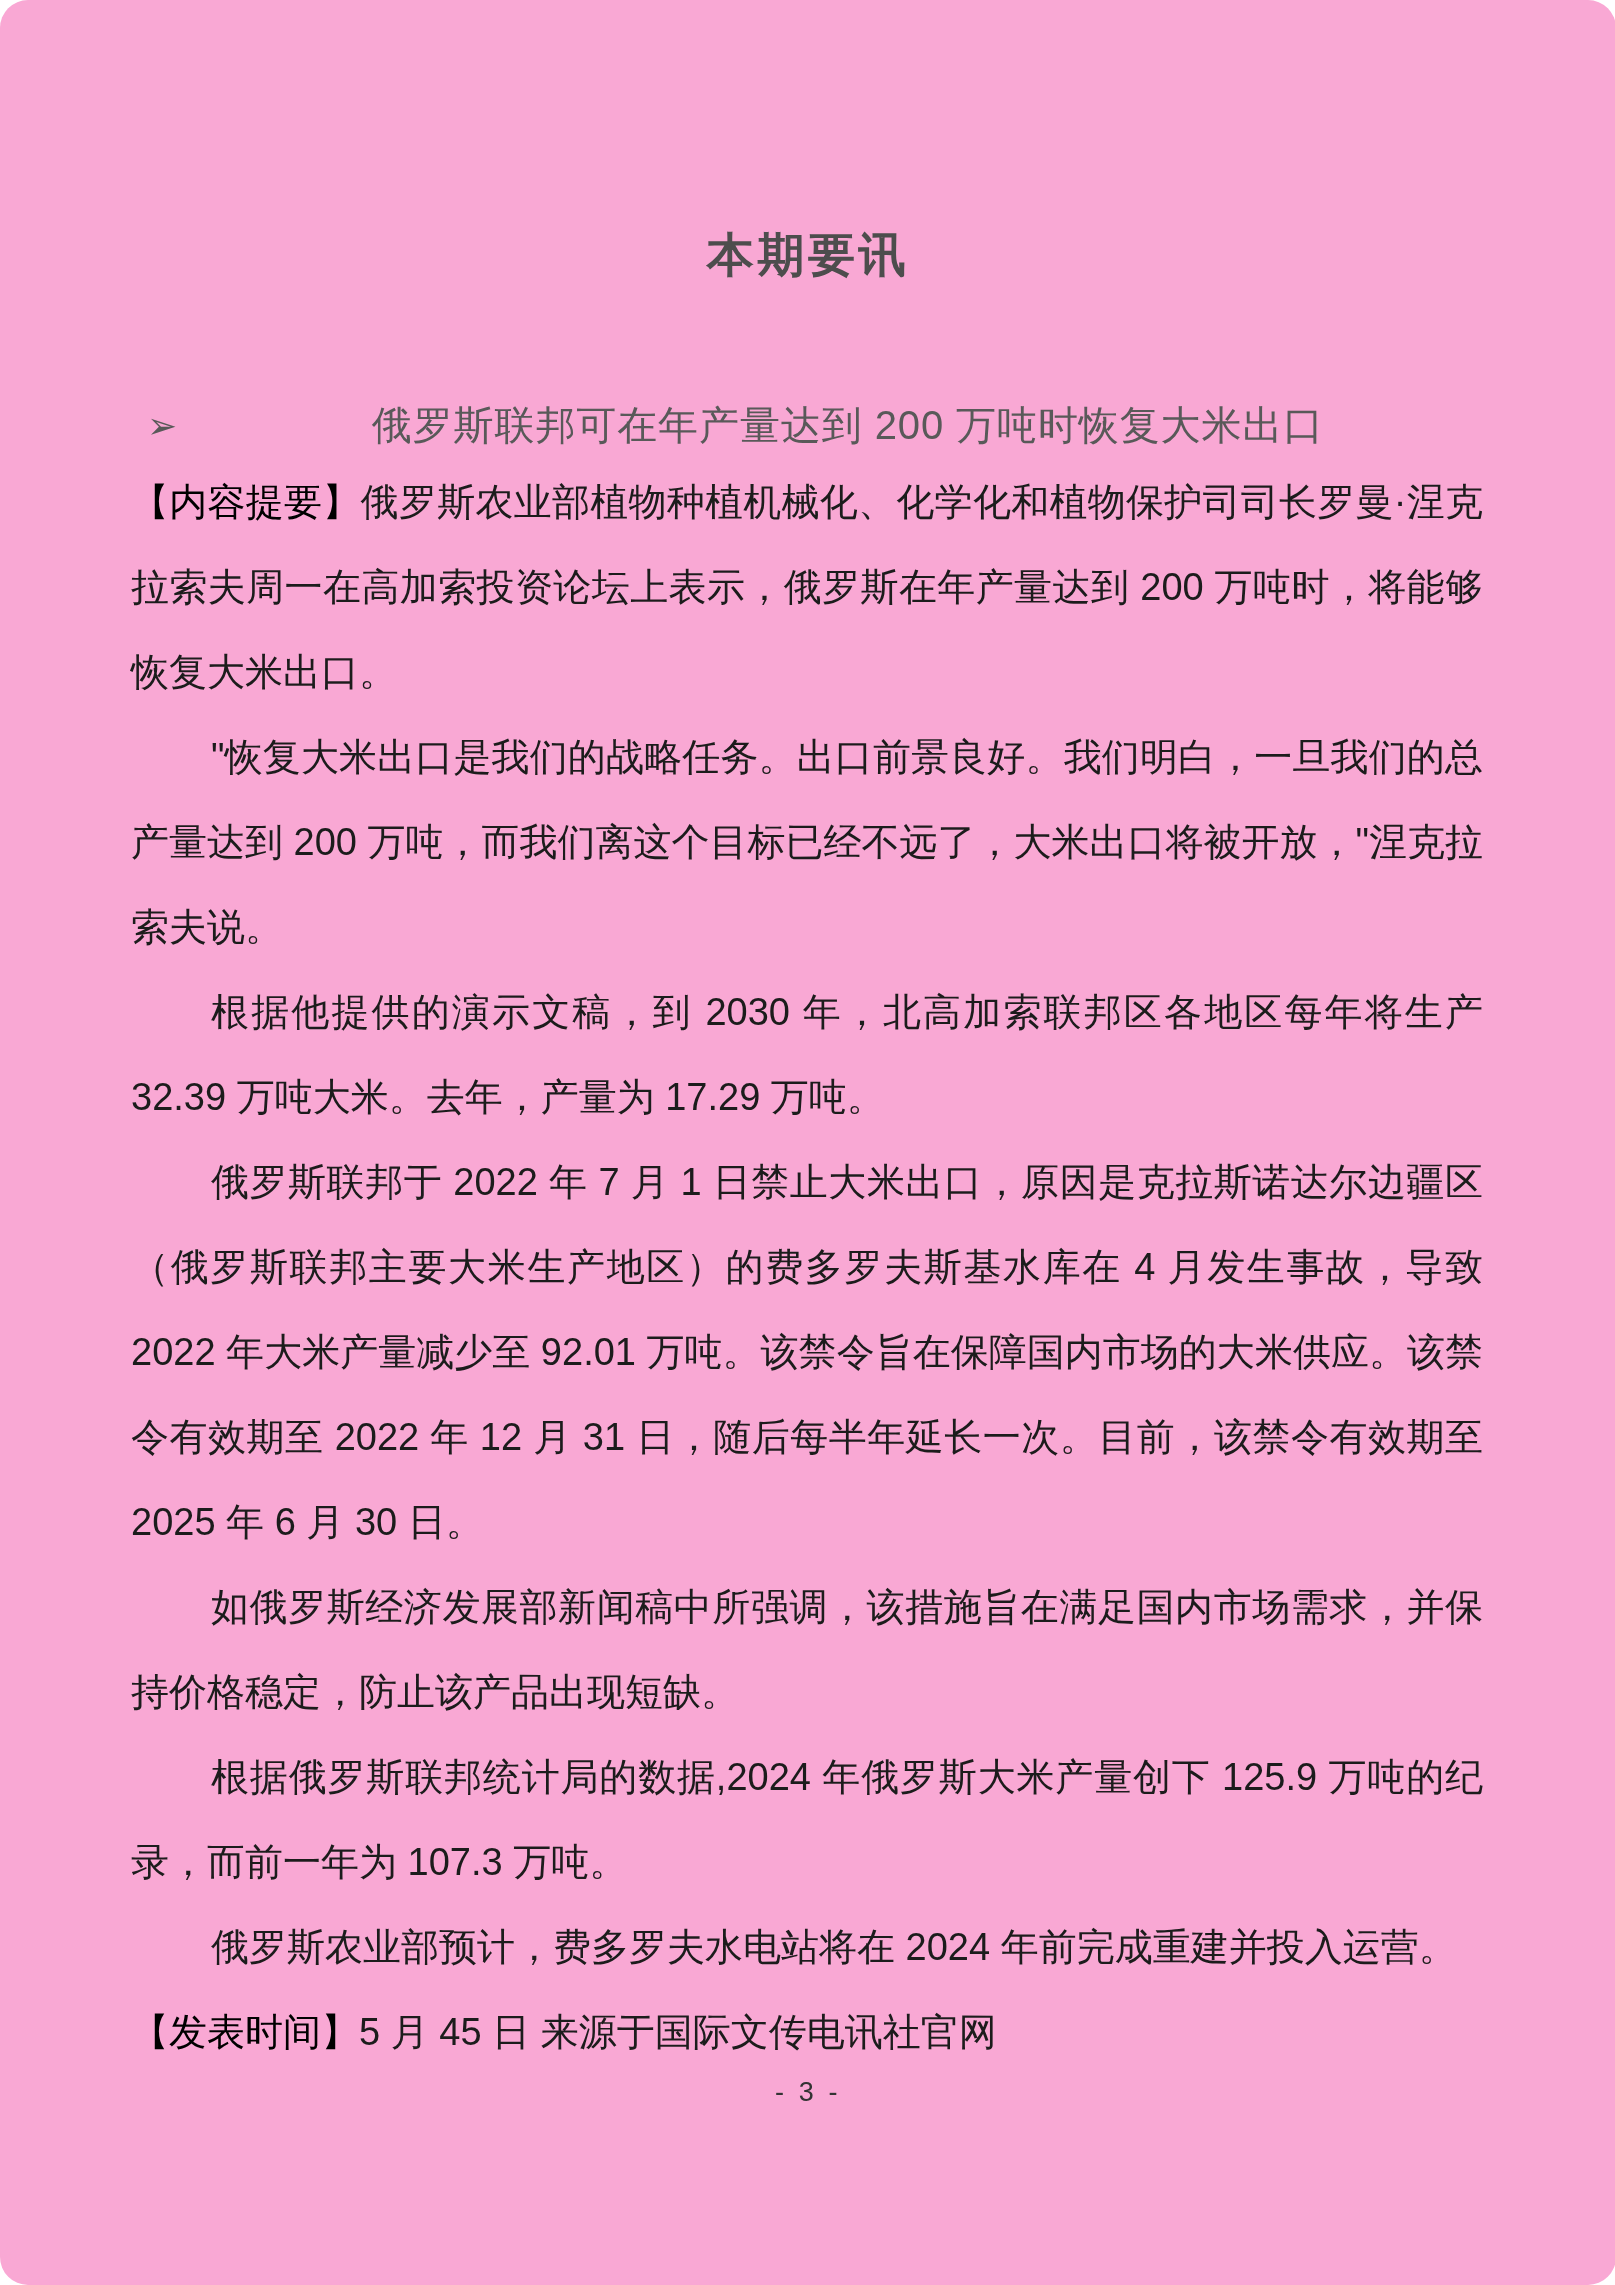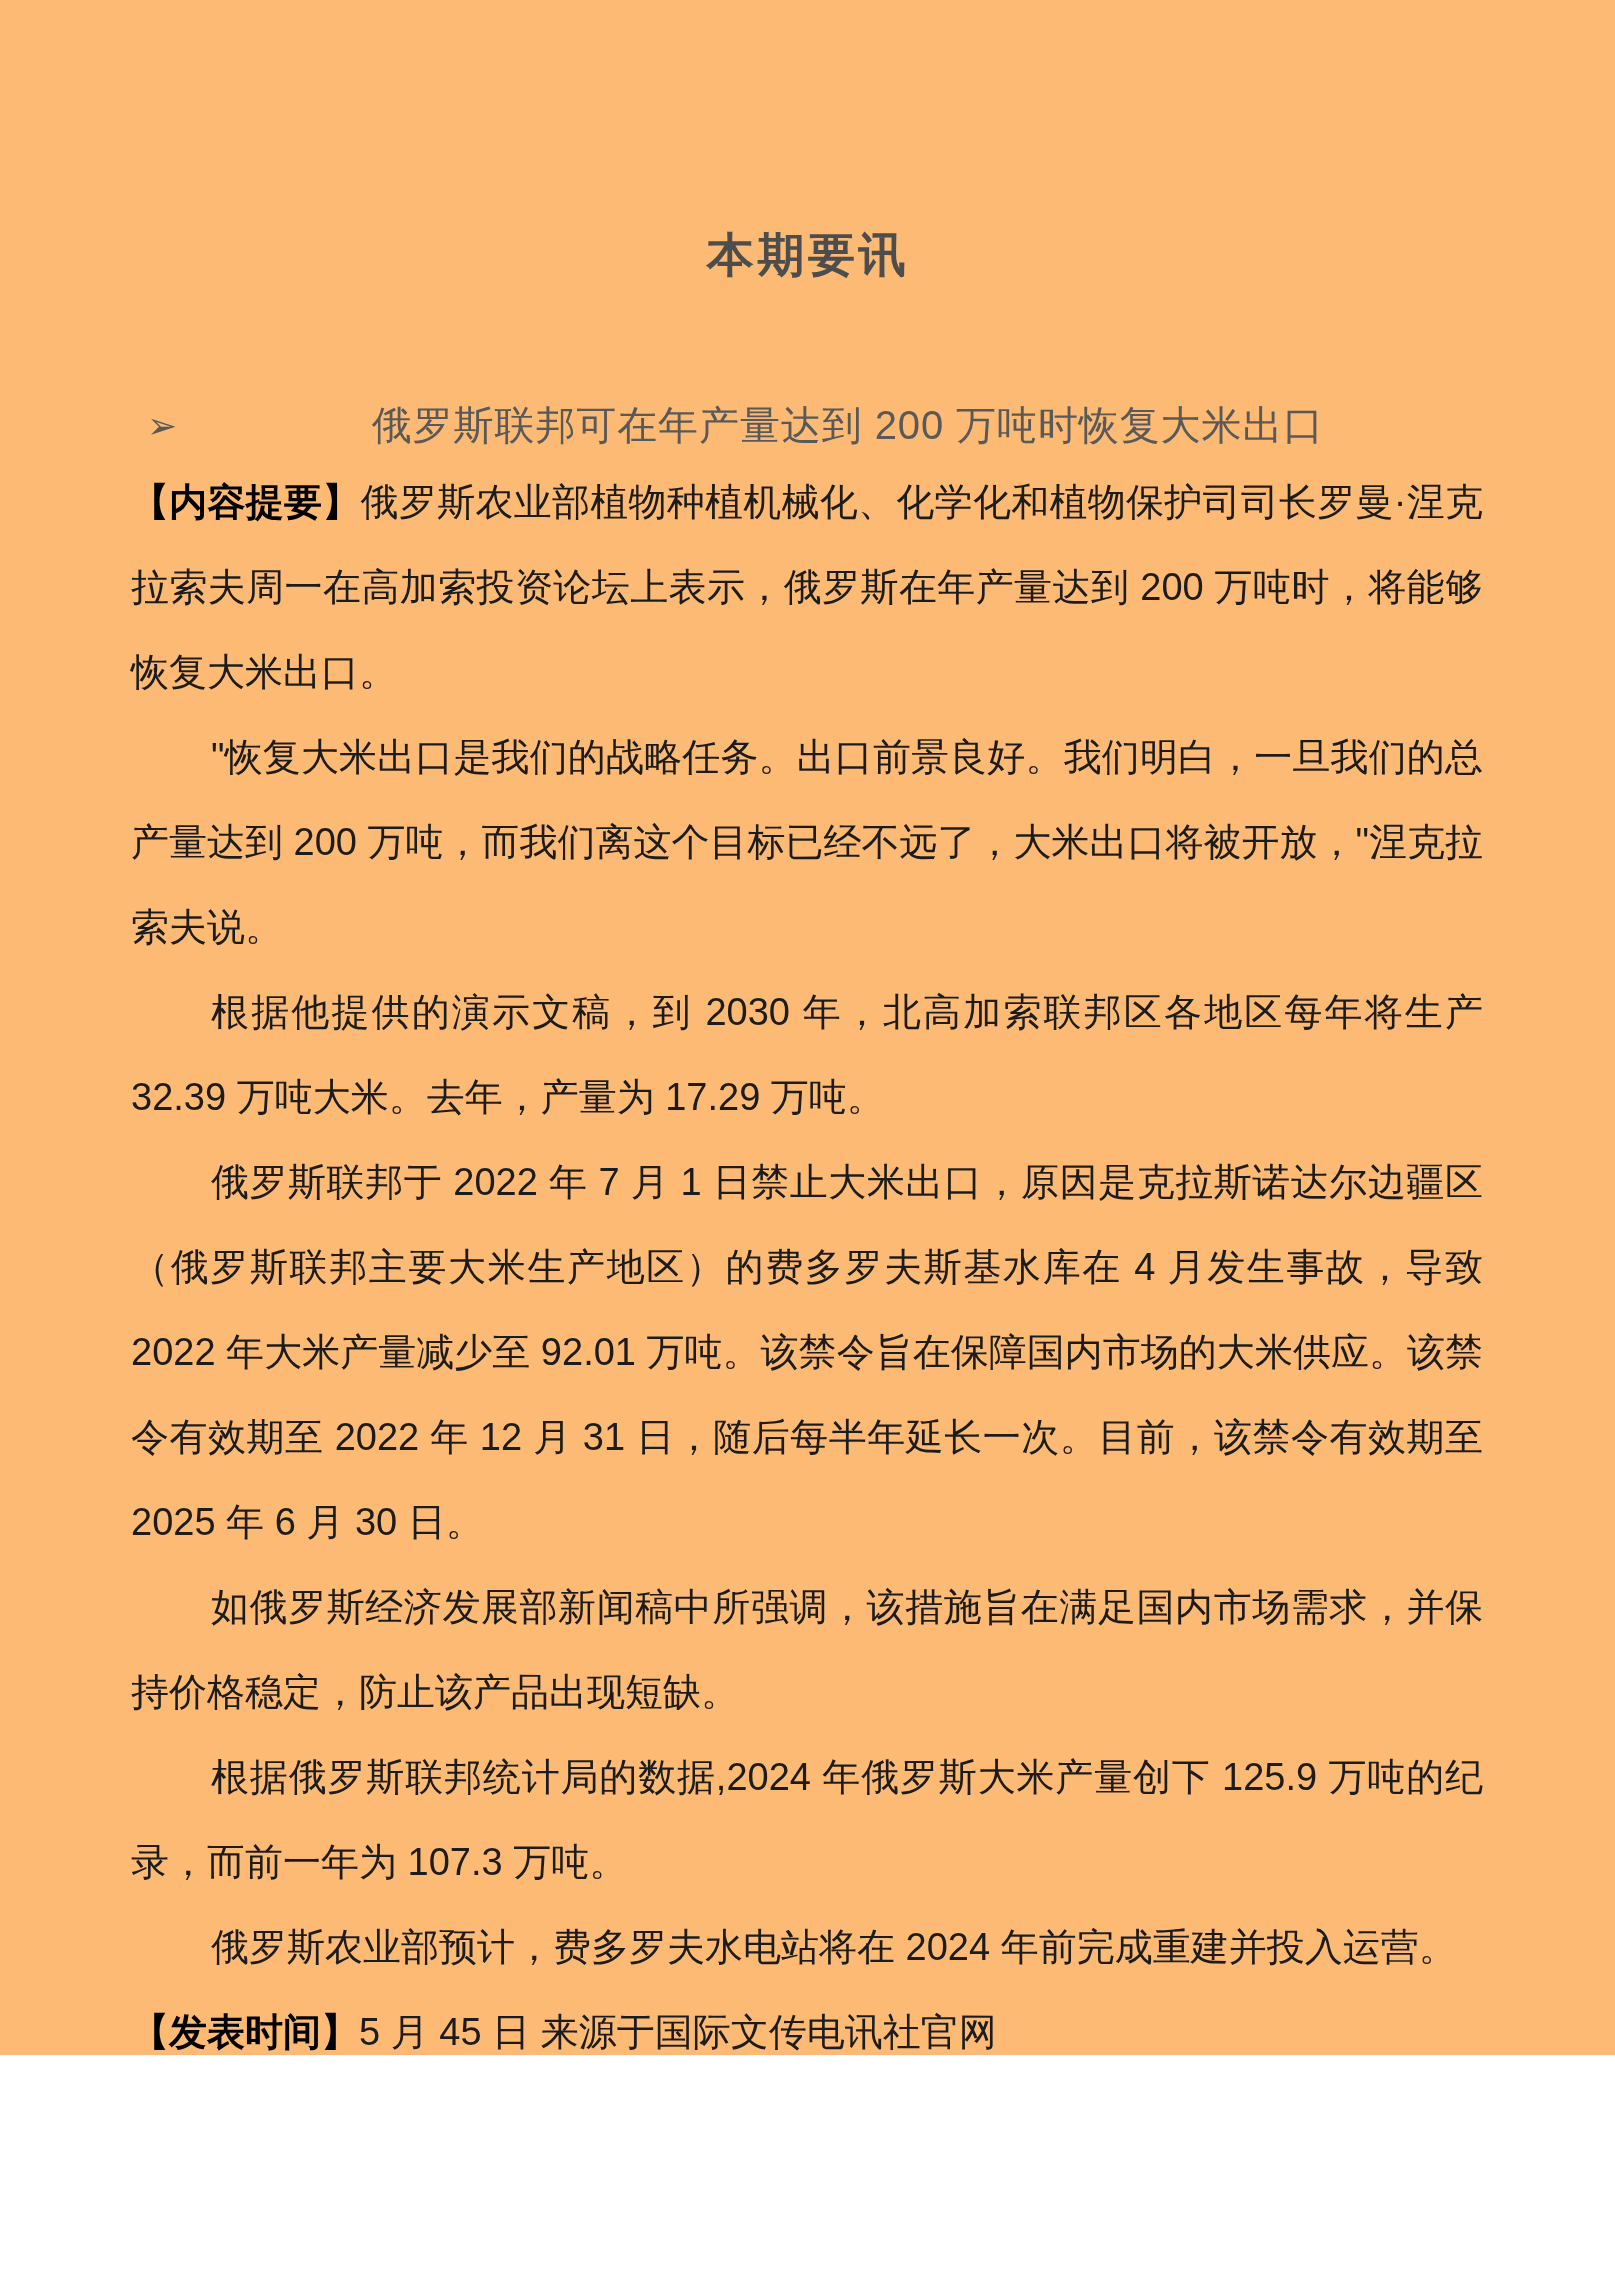--- a/index.html
+++ b/index.html
@@ -6,10 +6,11 @@
   .page {
     position: relative;
     width: 1616px;
-    height: 2055px;
-    background: #fdba74;
+    height: 2285px;
+    background: #f9a8d4;
     font-family: "Liberation Sans", sans-serif;
     overflow: hidden;
+    border-radius: 28px;
   }
   .doc-title {
     position: absolute;

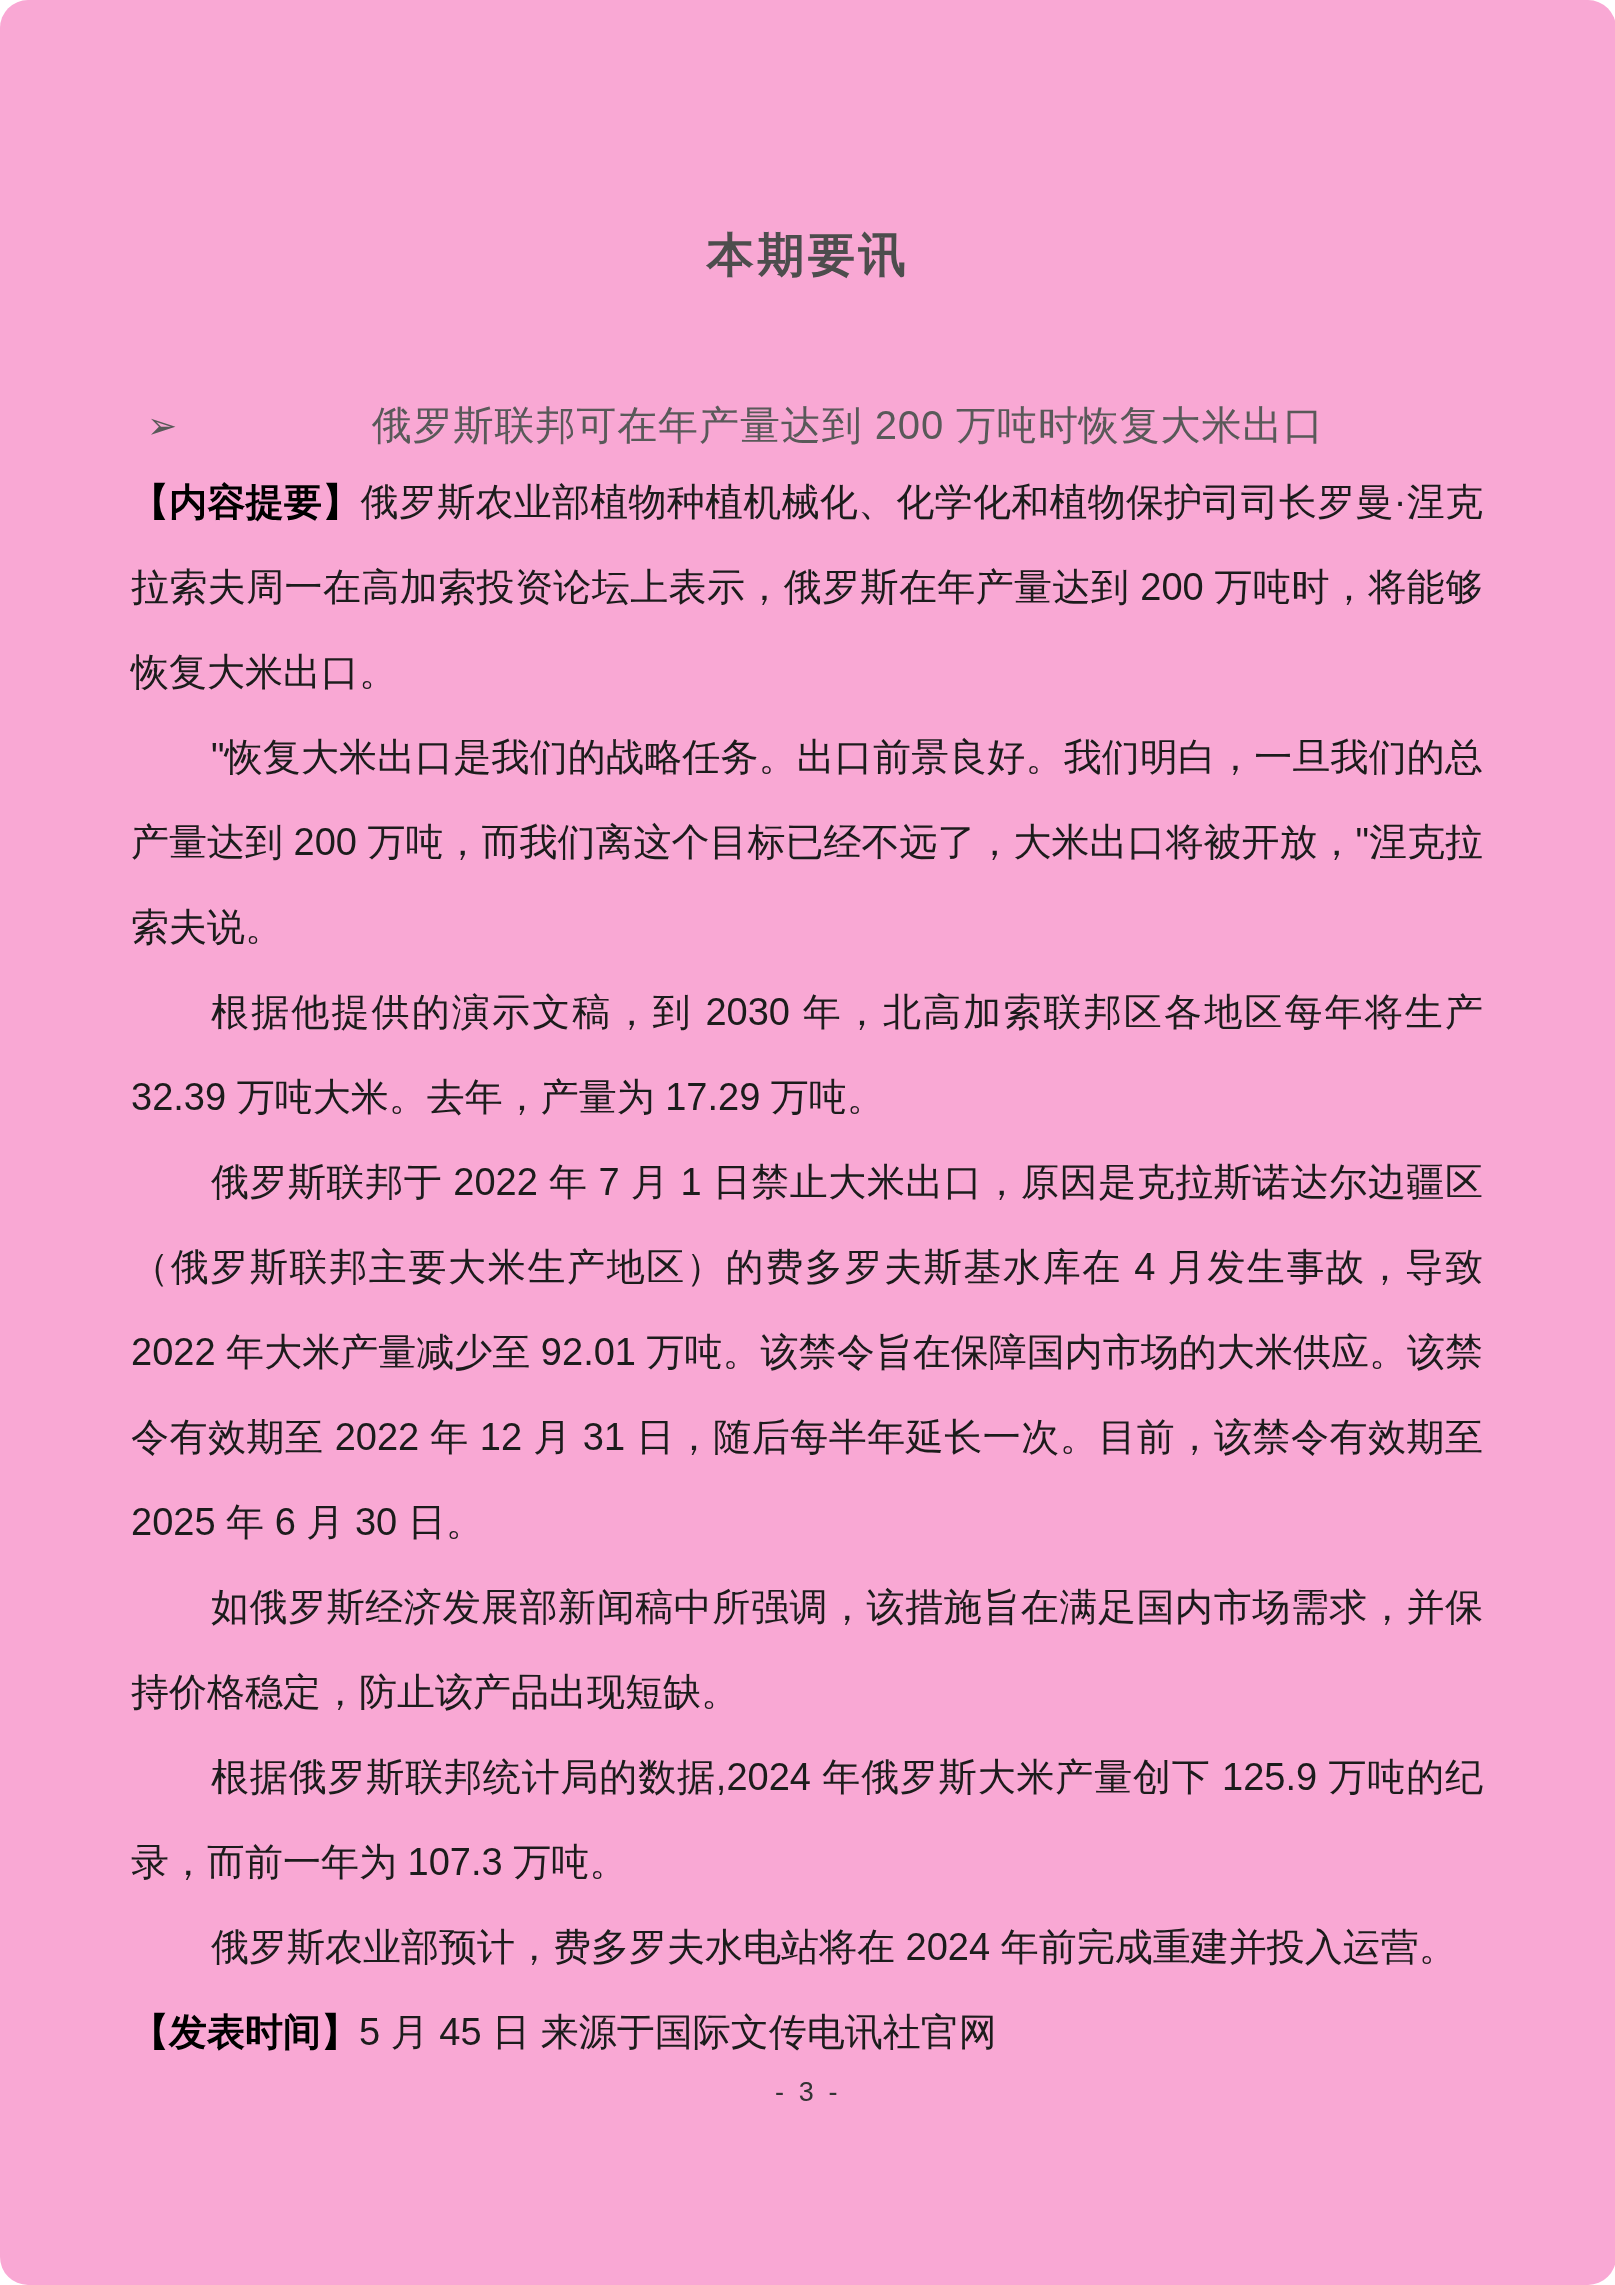--- a/index.html
+++ b/index.html
@@ -58,7 +58,7 @@
   }
   .doc-body p { margin: 0; padding: 0; }
   .doc-body p.indent { text-indent: 80px; }
-  .plabel { font-weight: 700; color: #000000; }
+  .plabel { font-weight: 400; color: #000000; }
   .footer-pagenum {
     position: absolute;
     top: 2077px;

